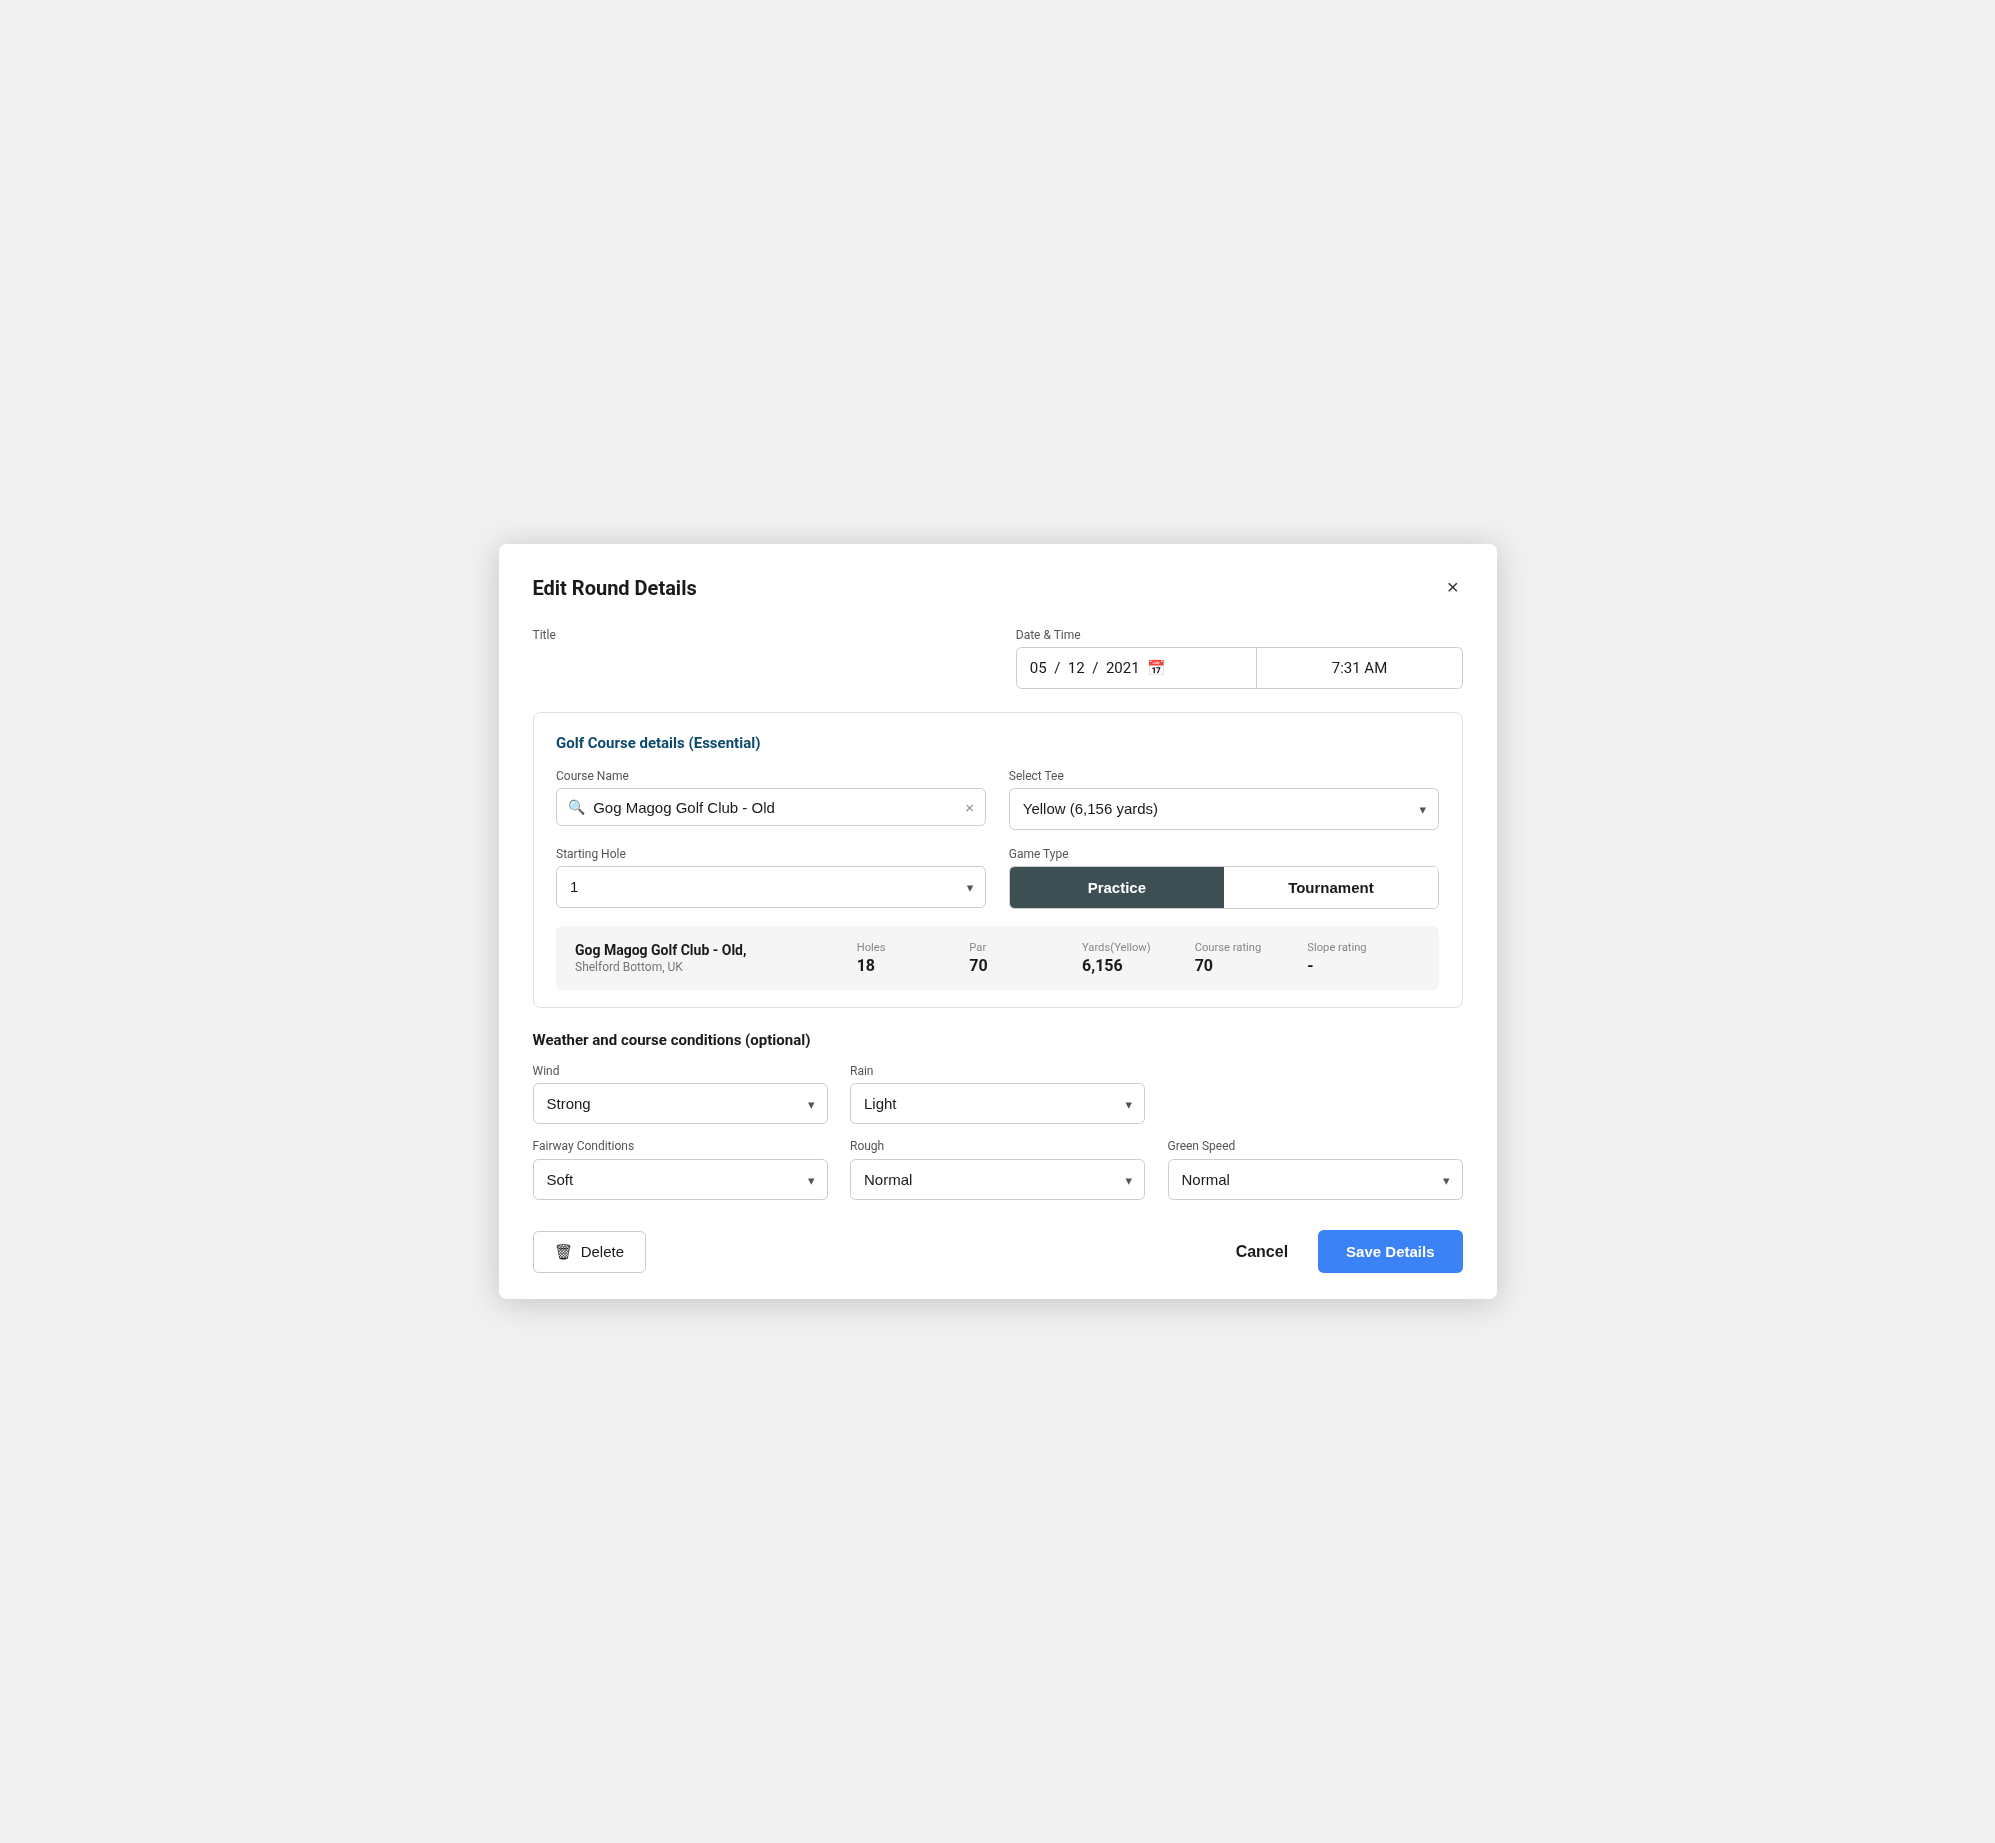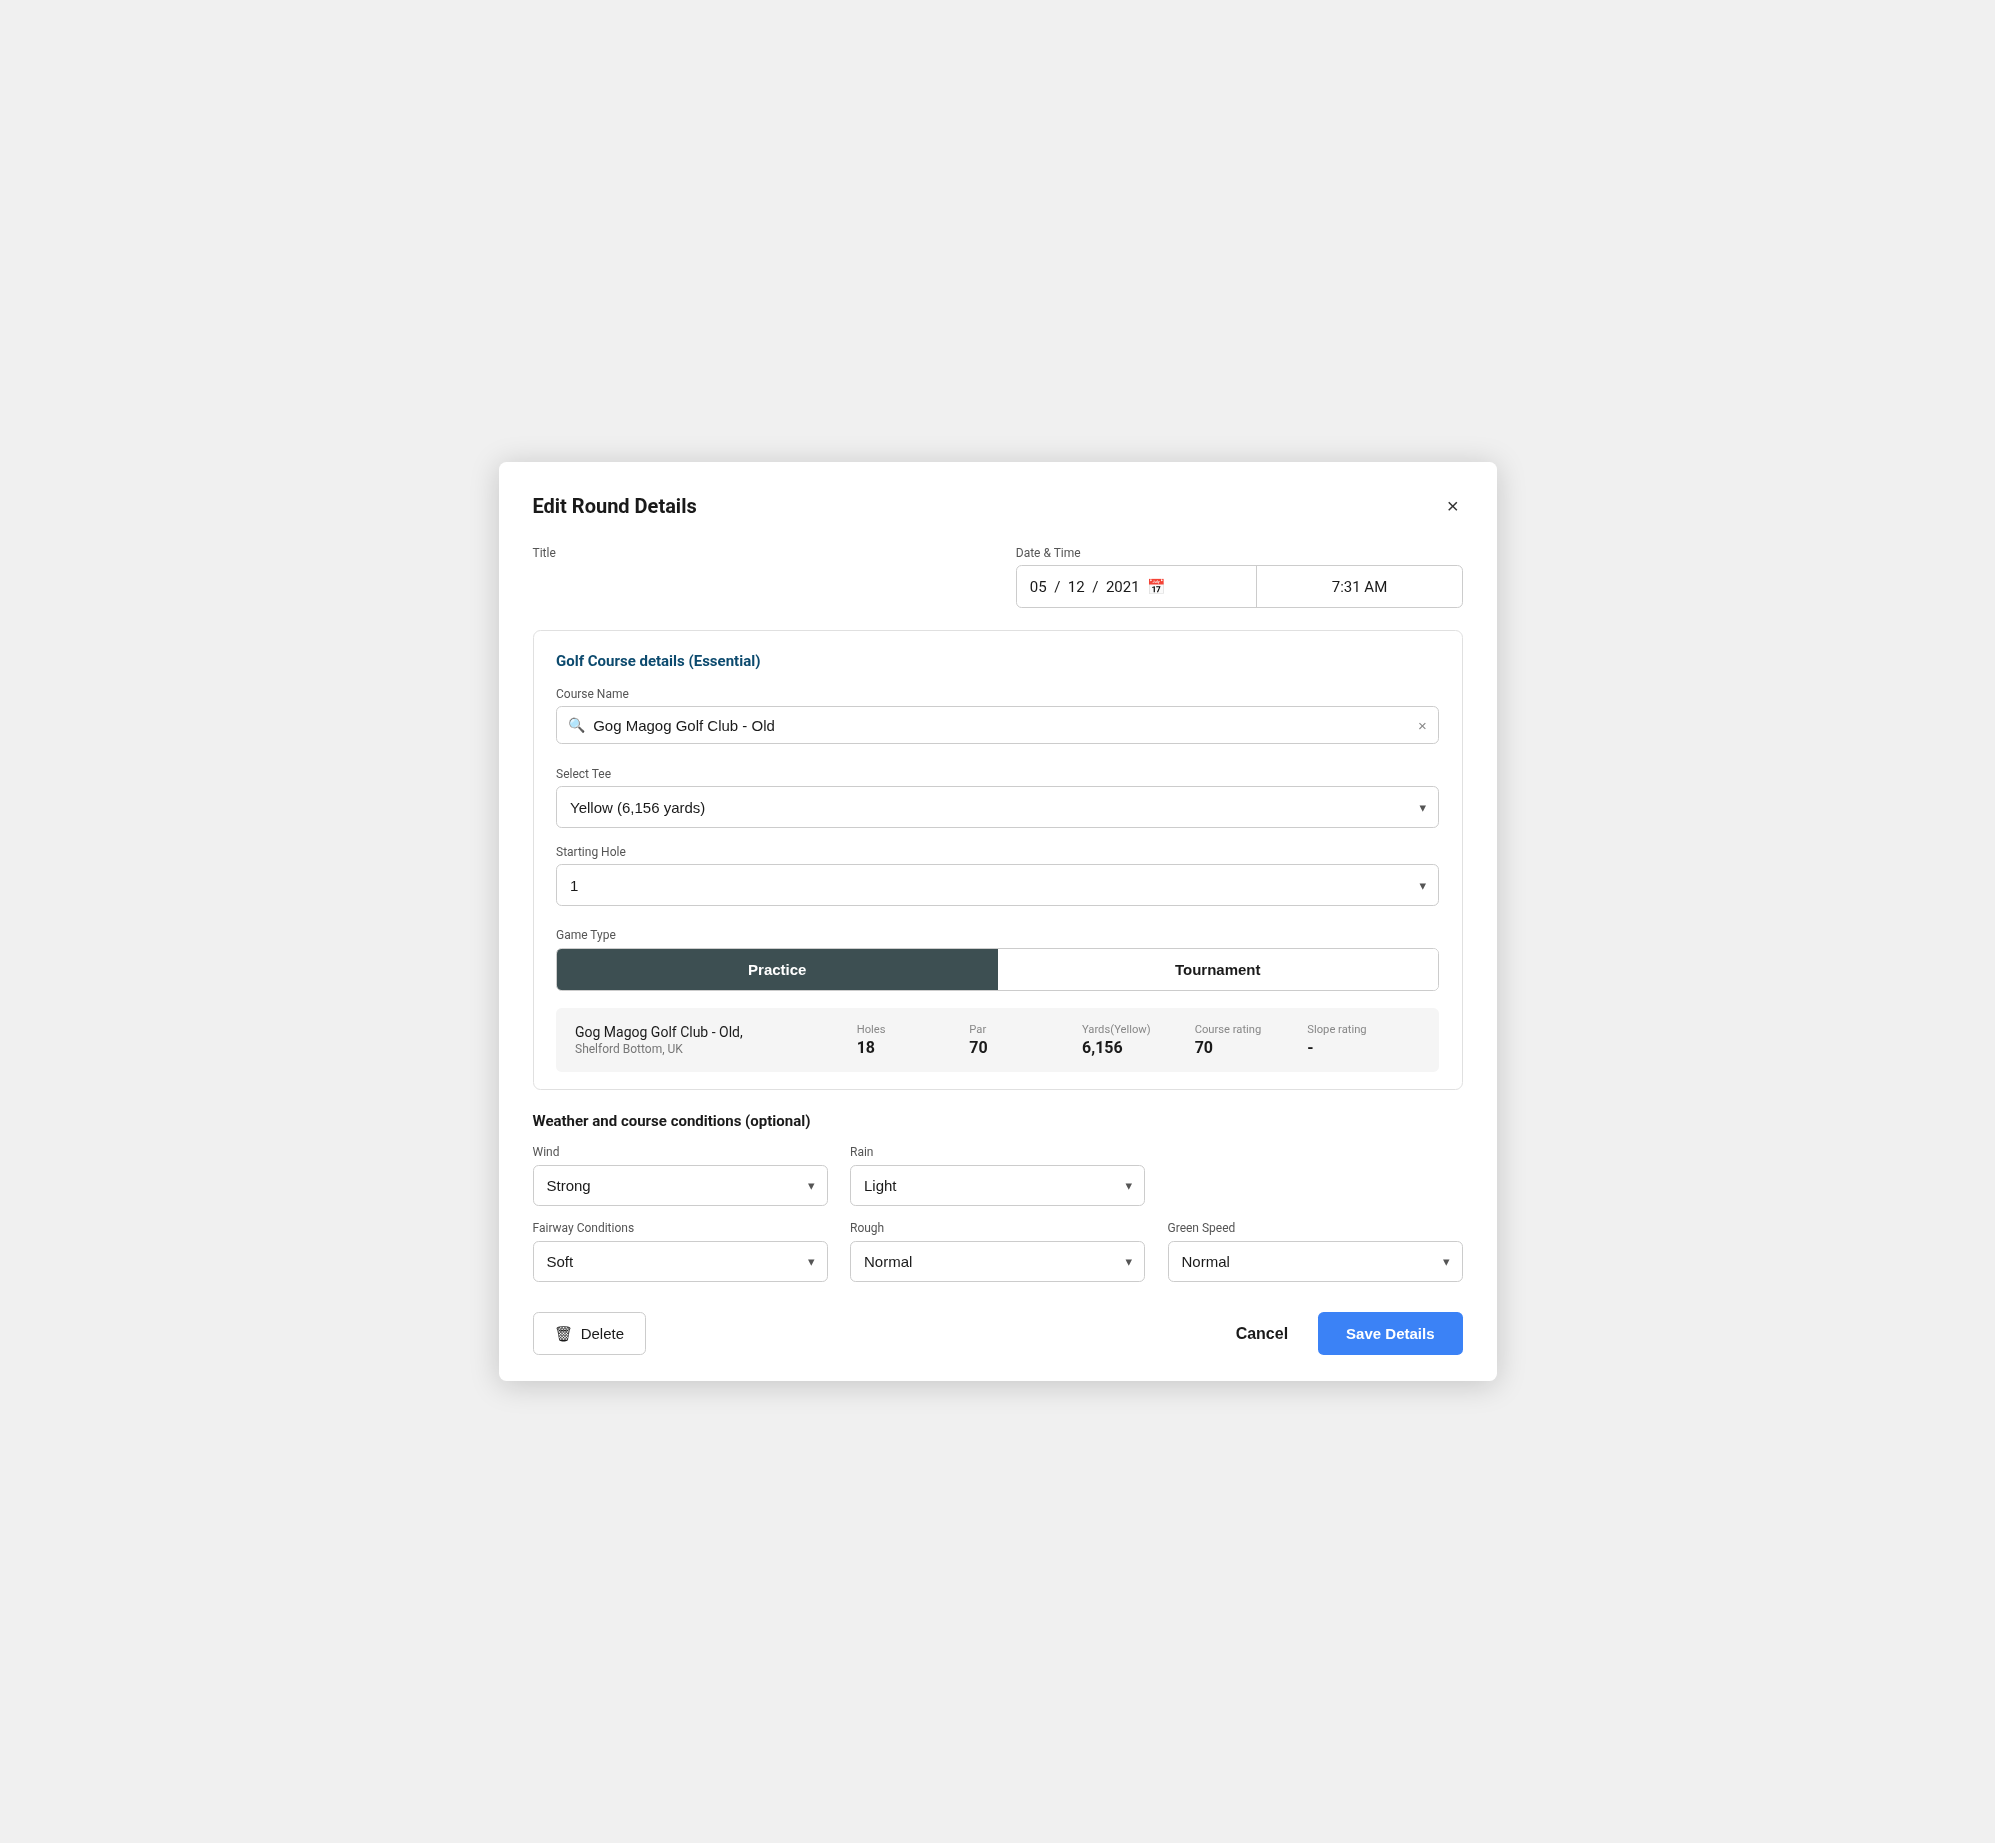--- a/index.html
+++ b/index.html
@@ -119,7 +119,6 @@
       display: flex;
       gap: 22.5px;
       margin-bottom: 17px;
-      flex-direction: column;
     }
     .two-col .field-group {
       flex: 1;

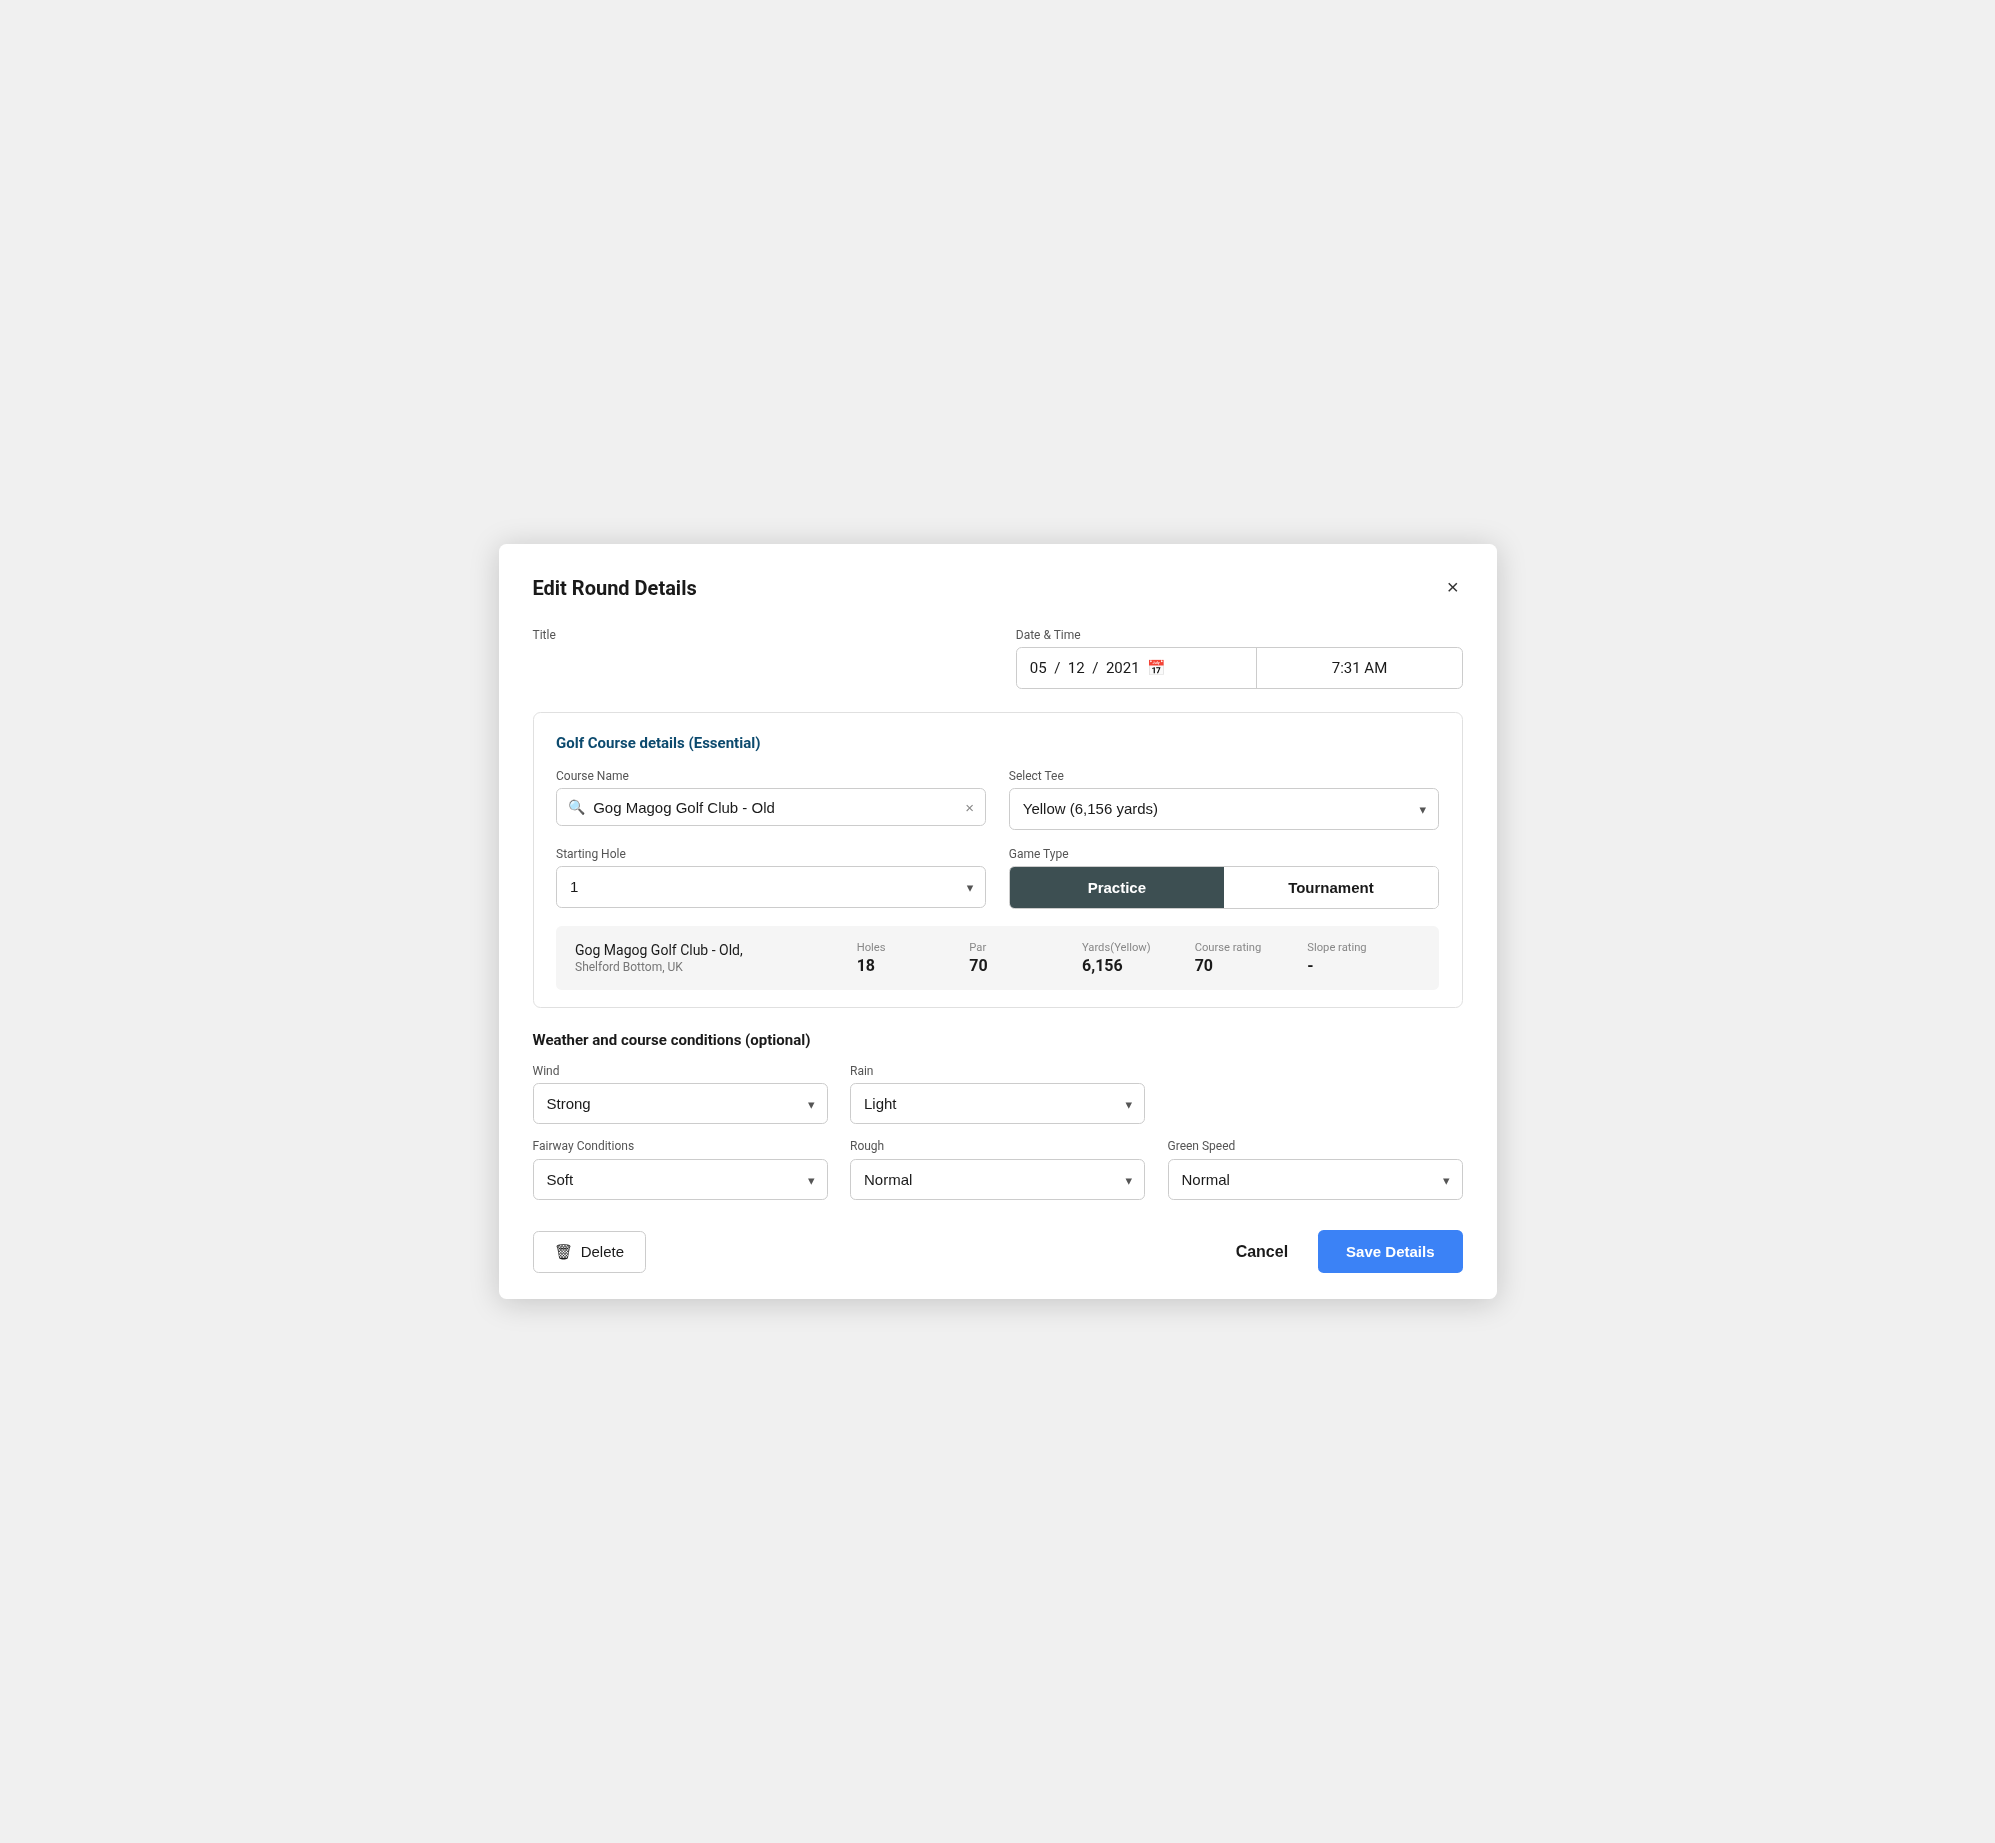--- a/index.html
+++ b/index.html
@@ -211,7 +211,7 @@
       flex: 2.5;
     }
     .course-info-name .main-name {
-      font-weight: 400;
+      font-weight: 700;
       font-size: 14px;
       color: #1a1a1a;
     }

